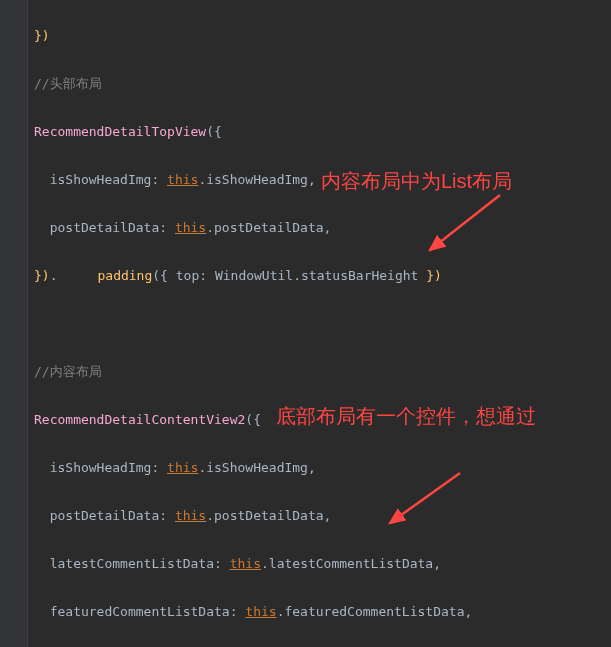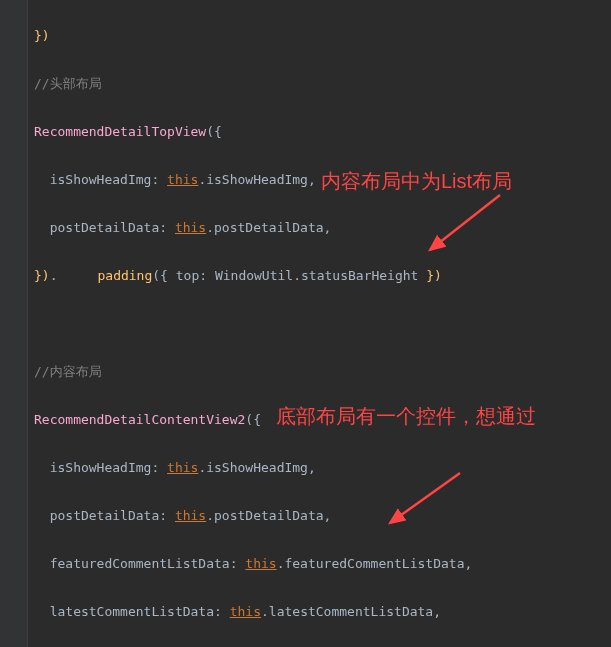--- a/index.html
+++ b/index.html
@@ -75,8 +75,8 @@
 <span class="line"><span class="func">RecommendDetailContentView2</span>(<span class="brace">{</span></span>
 <span class="line">  <span class="n">isShowHeadImg</span>: <span class="this">this</span>.<span class="n">isShowHeadImg</span>,</span>
 <span class="line">  <span class="n">postDetailData</span>: <span class="this">this</span>.<span class="n">postDetailData</span>,</span>
+<span class="line">  <span class="n">latestCommentListData</span>: <span class="this">this</span>.<span class="n">latestCommentListData</span>,</span>
 <span class="line">  <span class="n">featuredCommentListData</span>: <span class="this">this</span>.<span class="n">featuredCommentListData</span>,</span>
-<span class="line">  <span class="n">latestCommentListData</span>: <span class="this">this</span>.<span class="n">latestCommentListData</span>,</span>
 
 
 

